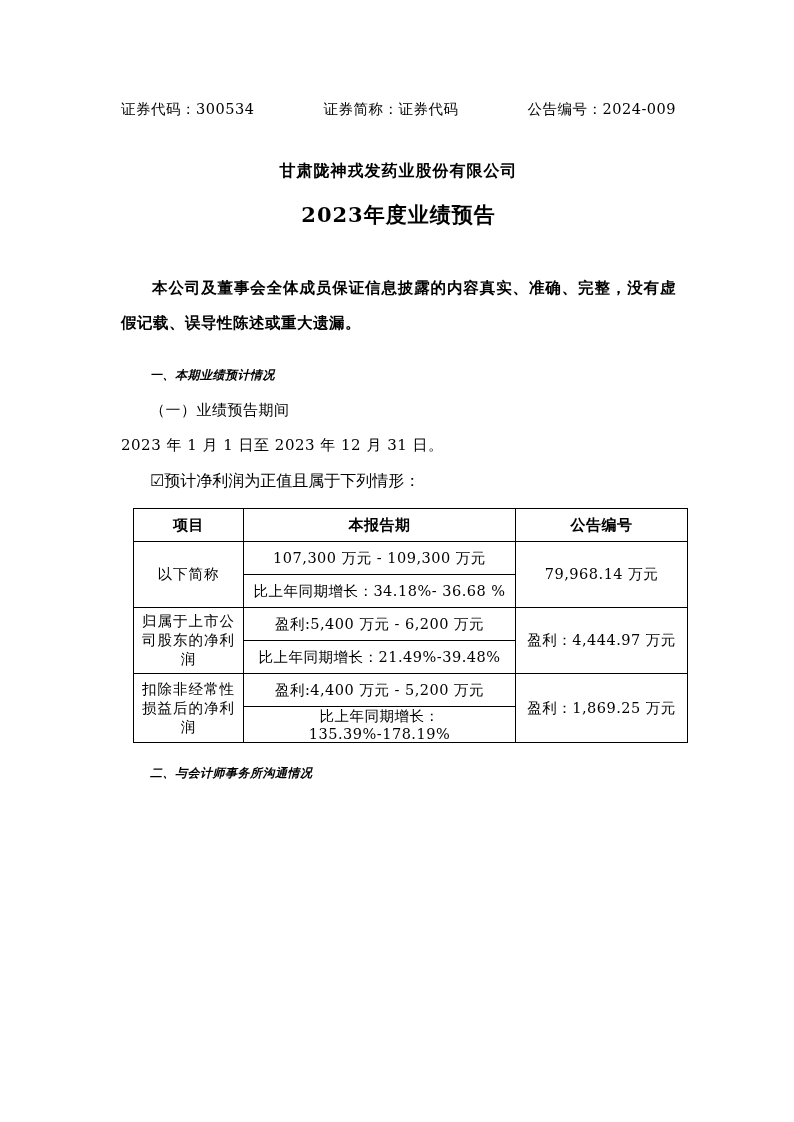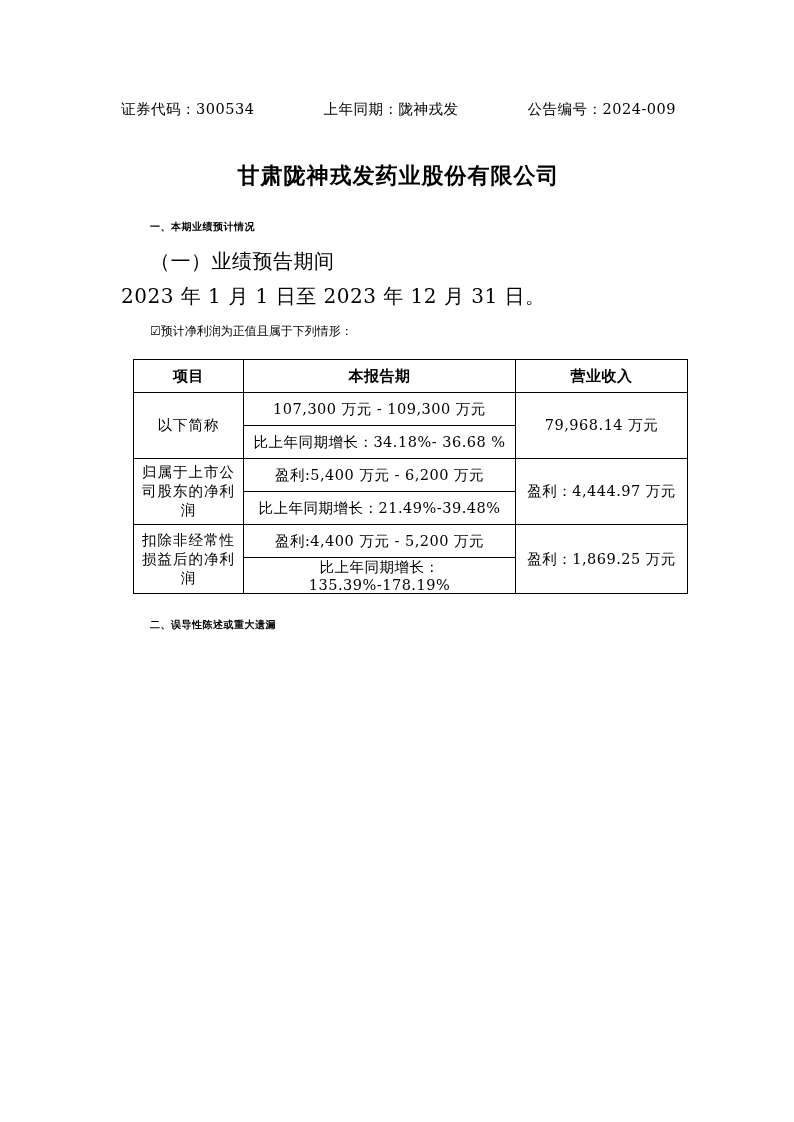--- a/index.html
+++ b/index.html
@@ -68,7 +68,7 @@
 
     <div class="doc-header">
       <span>证券代码：300534</span>
-      <span>上年同期：陇神戎发</span>
+      <span>证券简称：证券代码</span>
       <span>公告编号：2024-009</span>
     </div>
 

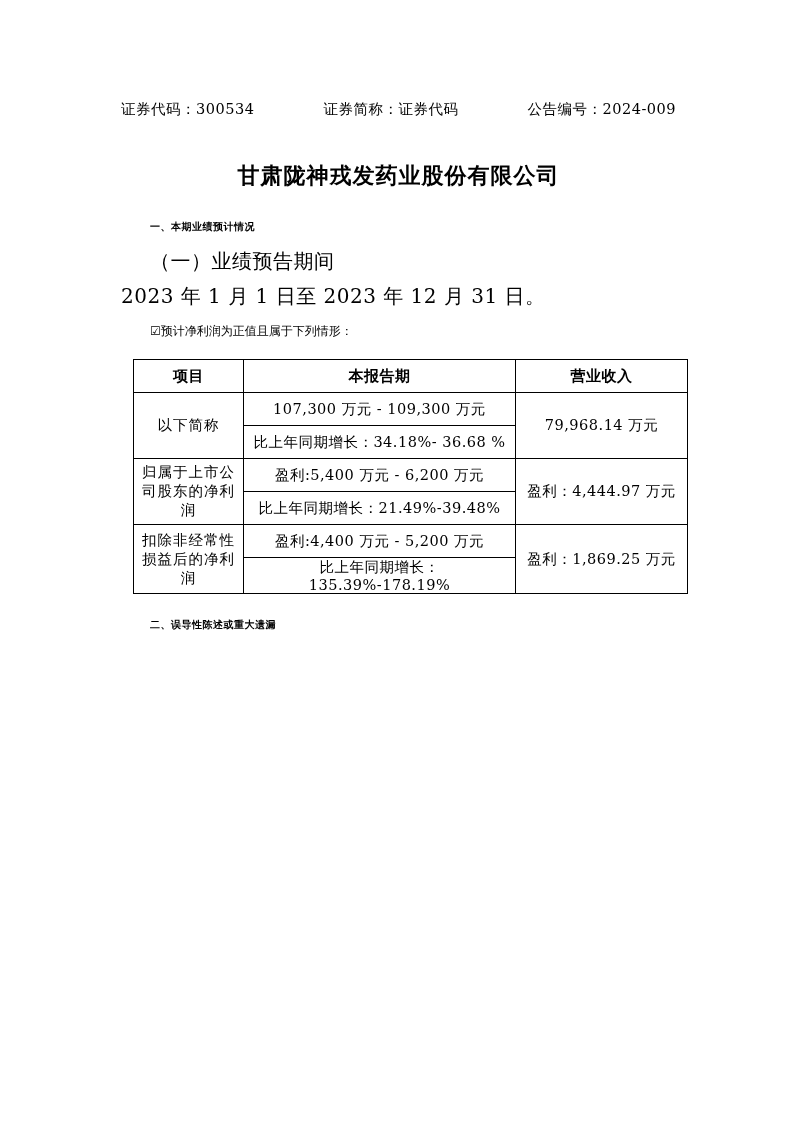--- a/index.html
+++ b/index.html
@@ -17,7 +17,7 @@
   }
 
   .title {
-    text-align:center; font-weight:bold; font-size:22px;
+    text-align:center; font-weight:bold; font-size:16px;
     margin-top:42px; letter-spacing:1px;
   }
   .subtitle {

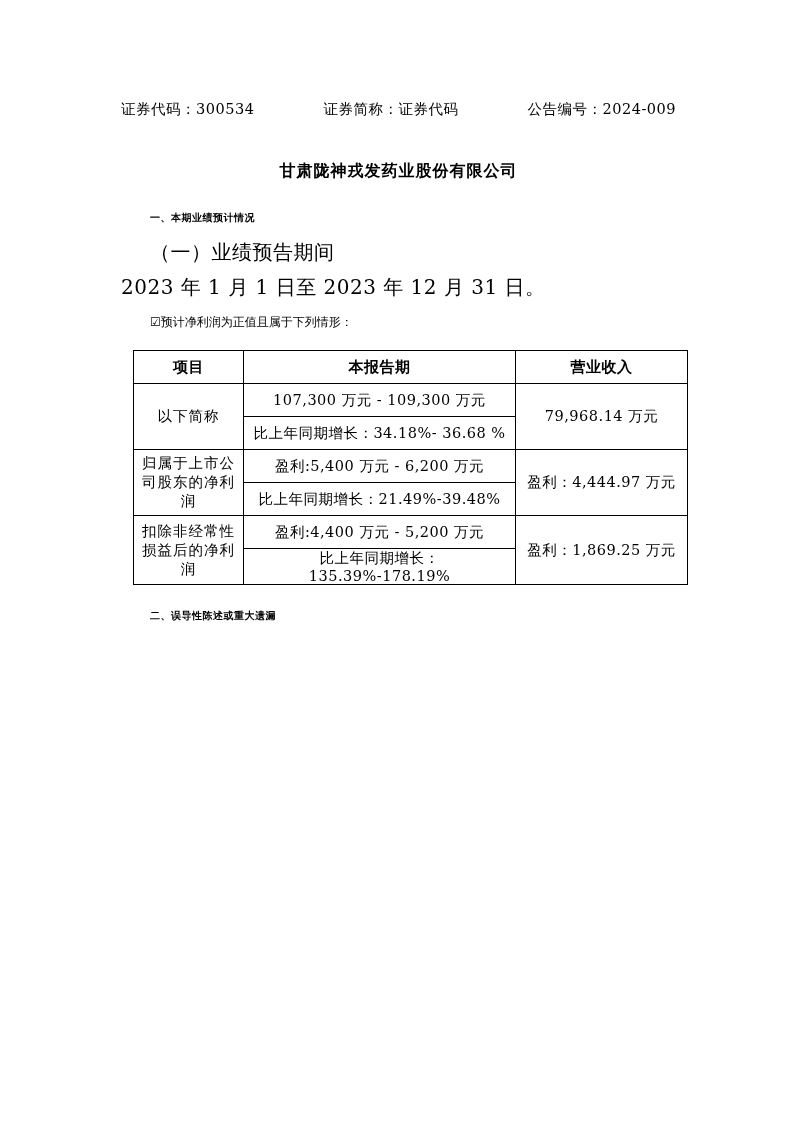--- a/index.html
+++ b/index.html
@@ -73,6 +73,7 @@
     </div>
 
     <div class="title">甘肃陇神戎发药业股份有限公司</div>
+    <div class="subtitle">2023年度业绩预告</div>
 
 
     <div class="line bold ind sec1-gap">一、本期业绩预计情况</div>

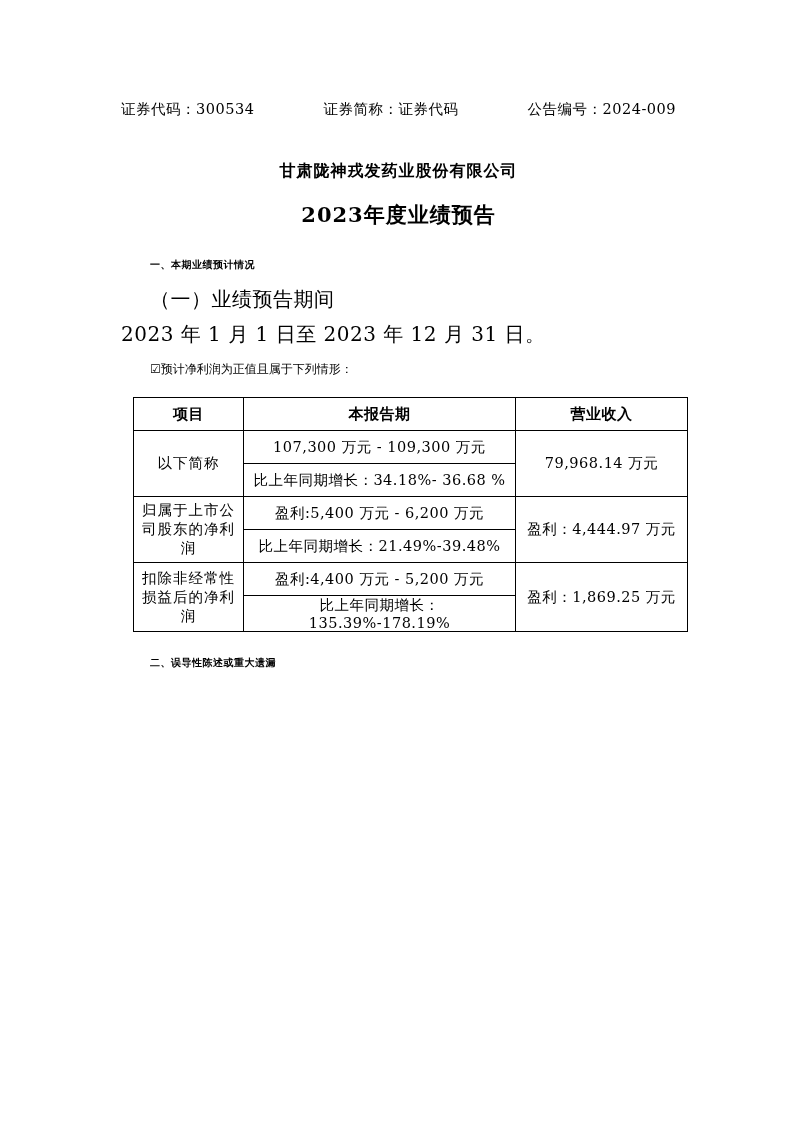--- a/index.html
+++ b/index.html
@@ -75,6 +75,7 @@
     <div class="title">甘肃陇神戎发药业股份有限公司</div>
     <div class="subtitle">2023年度业绩预告</div>
 
+    <div class="disclaimer">本公司及董事会全体成员保证信息披露的内容真实、准确、完整，没有虚假记载、误导性陈述或重大遗漏。</div>
 
     <div class="line bold ind sec1-gap">一、本期业绩预计情况</div>
     <div class="line ind">（一）业绩预告期间</div>

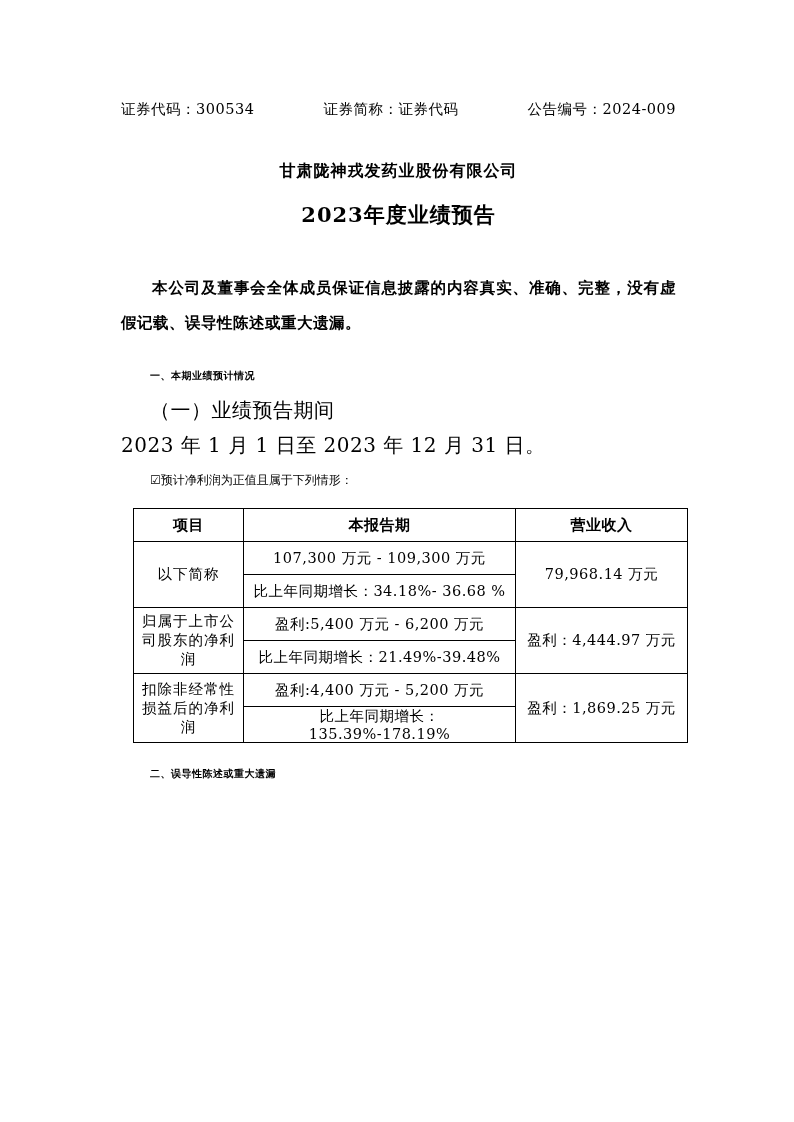--- a/index.html
+++ b/index.html
@@ -32,7 +32,7 @@
   }
 
   .line { font-size:20px; line-height:35px; letter-spacing:0.5px; }
-  .line.bold { font-weight:bold; font-size:10px; }
+  .line.bold { font-weight:bold; font-size:12px;font-style:italic; }
   .ind { padding-left:29px; }
   .sec1-gap { margin-top:18px; }
 

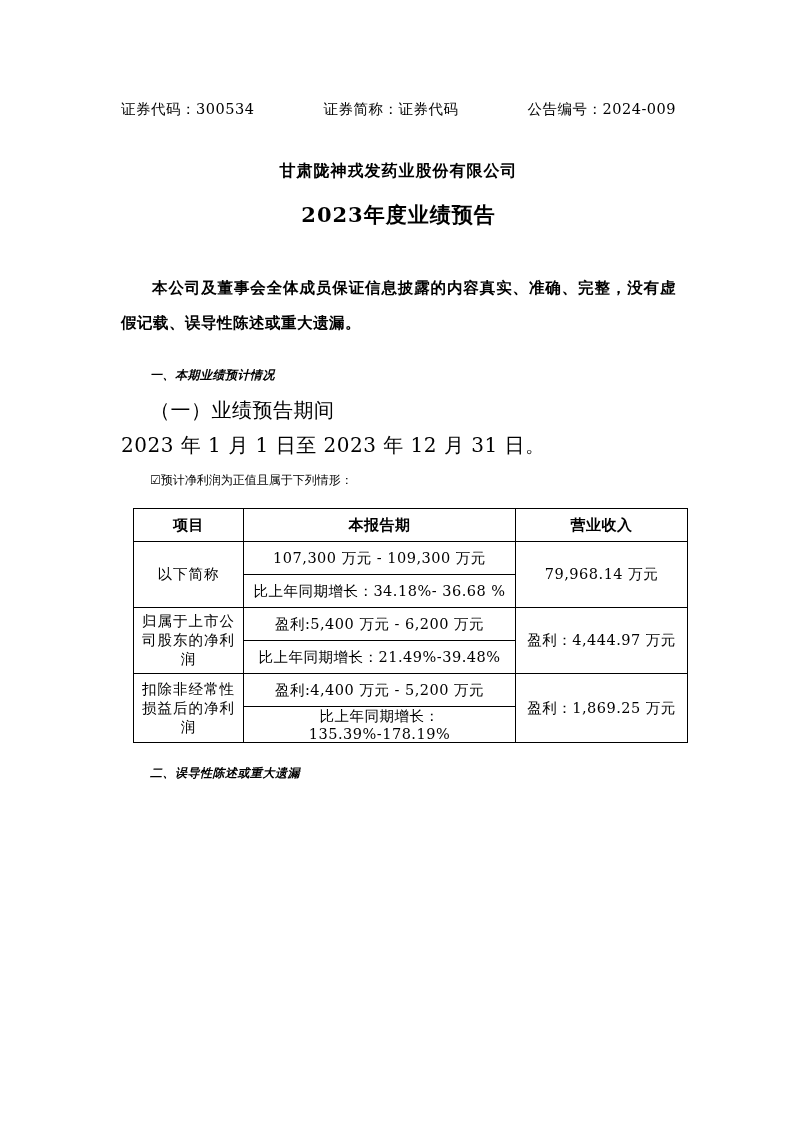--- a/index.html
+++ b/index.html
@@ -31,7 +31,7 @@
     letter-spacing:0.5px;
   }
 
-  .line { font-size:20px; line-height:35px; letter-spacing:0.5px; }
+  .line { font-size:15px; line-height:35px; letter-spacing:0.5px; }
   .line.bold { font-weight:bold; font-size:12px;font-style:italic; }
   .ind { padding-left:29px; }
   .sec1-gap { margin-top:18px; }

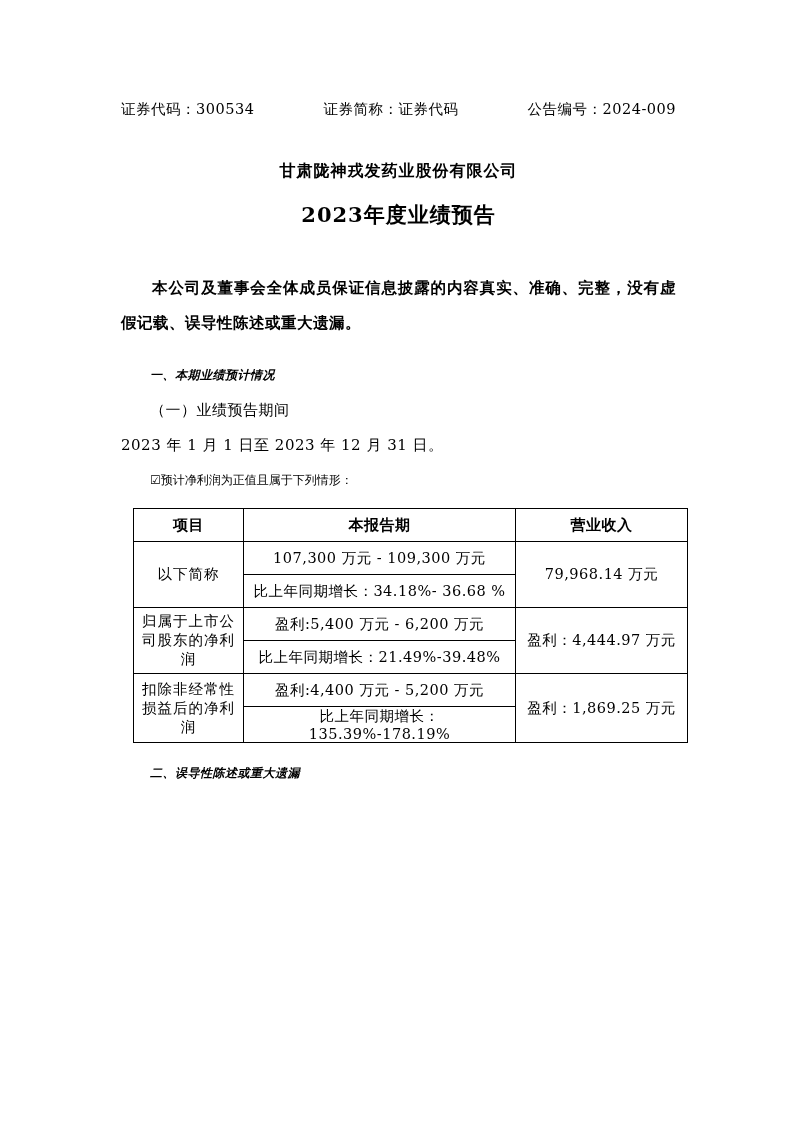--- a/index.html
+++ b/index.html
@@ -36,7 +36,7 @@
   .ind { padding-left:29px; }
   .sec1-gap { margin-top:18px; }
 
-  .checkline { font-size:12px; line-height:35px; padding-left:29px; }
+  .checkline { font-size:16px; line-height:35px; padding-left:29px; }
   .checkline .opt { margin-right:42px; }
   .checkline .opt:last-child { margin-right:0; }
 

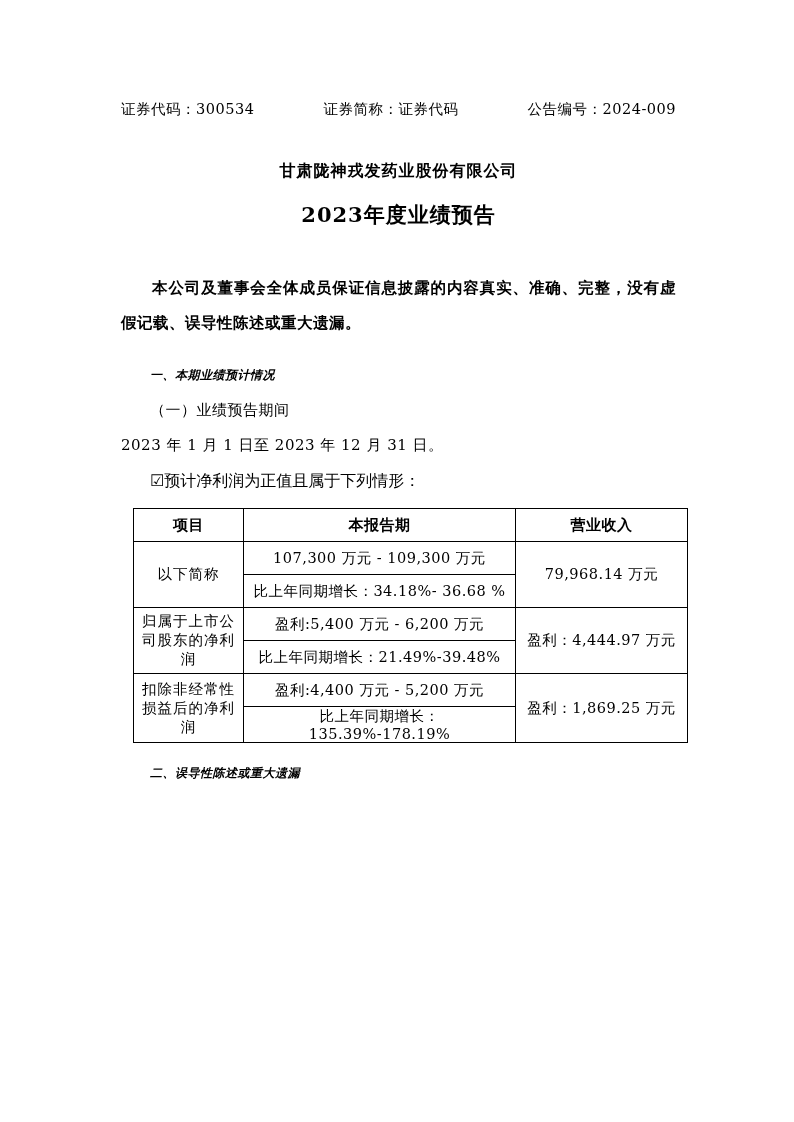--- a/index.html
+++ b/index.html
@@ -95,7 +95,7 @@
           <tr>
         <th>项目</th>
         <th>本报告期</th>
-        <th>营业收入</th>
+        <th>公告编号</th>
       </tr>
       <tr>
         <td class="item" rowspan="2">以下简称</td>

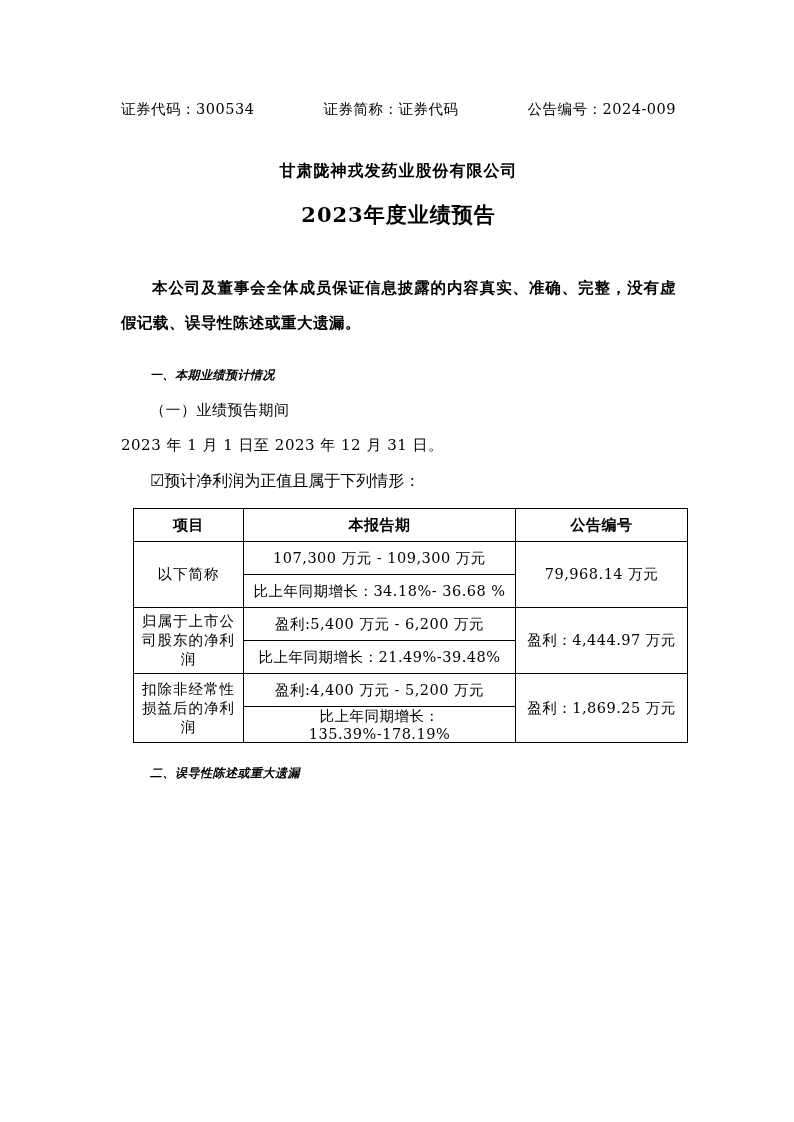--- a/index.html
+++ b/index.html
@@ -125,7 +125,7 @@
       </table>
 
 
-    <div class="line bold ind sec2">二、误导性陈述或重大遗漏</div>
+    <div class="line bold ind sec2">二、与会计师事务所沟通情况</div>
 
   </div>
 </div>

